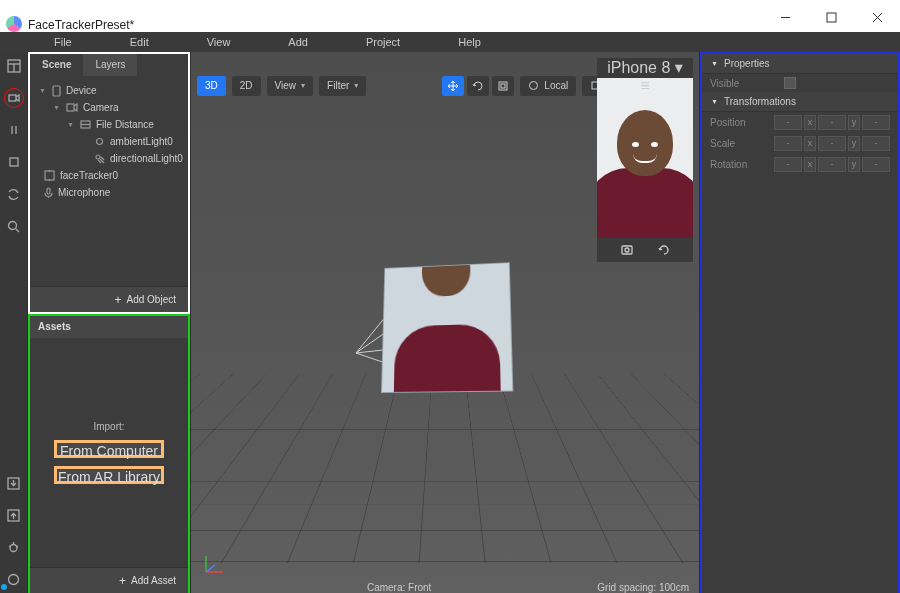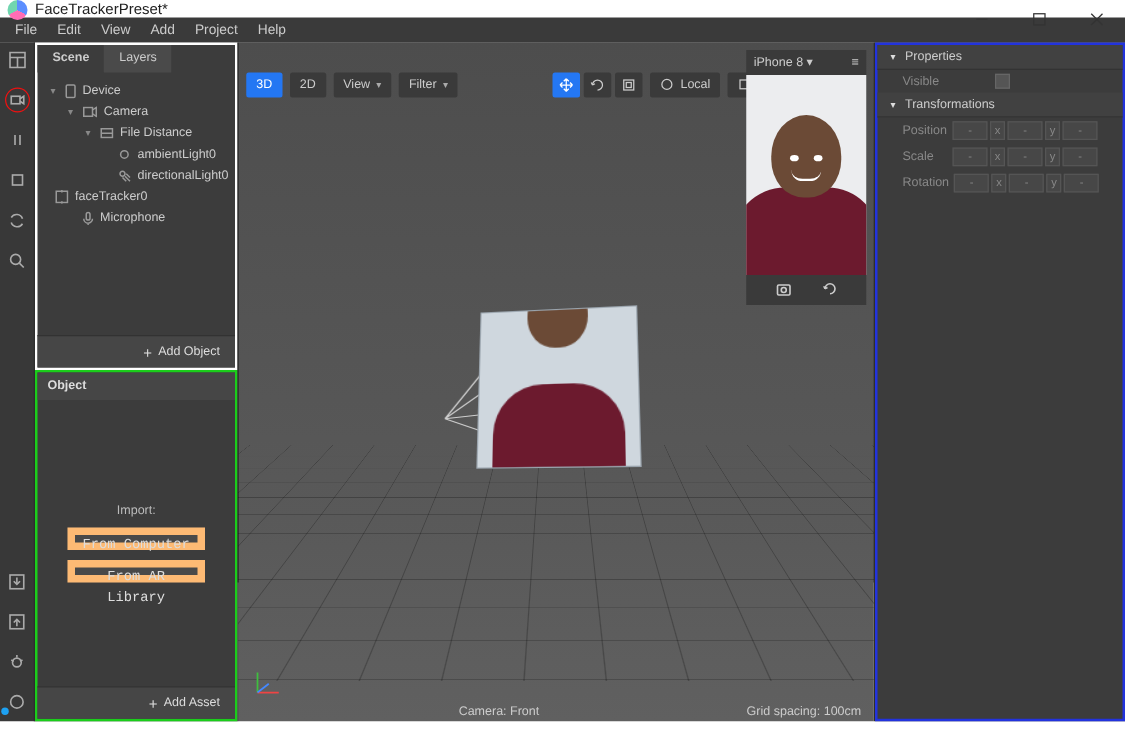--- a/index.html
+++ b/index.html
@@ -5,7 +5,7 @@
   * { box-sizing:border-box; margin:0; padding:0; font-family:"Segoe UI",Arial,sans-serif; }
   body { width:900px; height:593px; background:#fff; overflow:hidden; font-size:11px; color:#bbb; }
   
-  .titlebar { height:14px; display:flex; align-items:flex-start; padding:0 0 0 6px; }
+  .titlebar { height:32px; display:flex; align-items:flex-end; padding:0 0 0 6px; }
   .titlebar .logo { width:16px; height:16px; margin-right:6px; border-radius:50%;
     background:conic-gradient(#5c8eff 0 120deg,#ff6db5 120deg 240deg,#71d6b0 240deg 360deg); }
   .titlebar .title { font-size:12px; color:#222; }

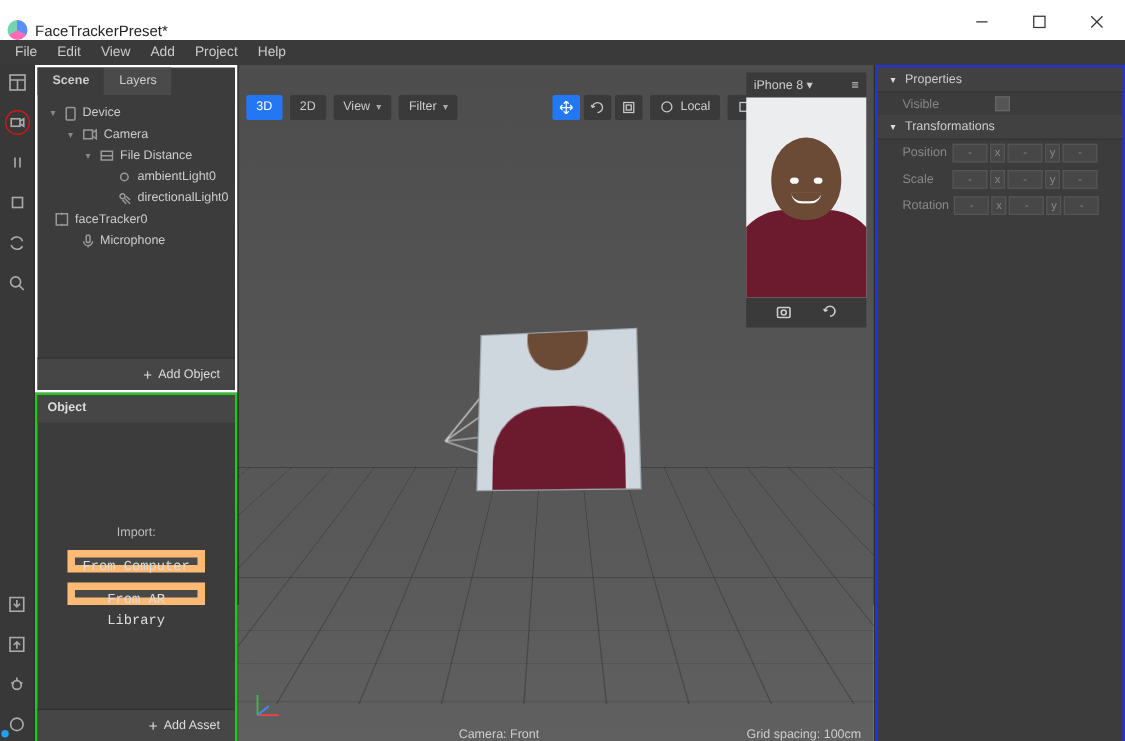--- a/index.html
+++ b/index.html
@@ -14,7 +14,7 @@
   .winbtn svg { stroke:#333; fill:none; stroke-width:1; }
   
   .menubar { height:20px; background:#3a3a3a; display:flex; align-items:center; padding:0 4px; color:#ccc; }
-  .menubar span { padding:0 8px; font-size:11px; cursor:default; }
+  .menubar span { padding:0 8px; font-size:11px; cursor:default;margin-left:42px; }
   
   .main { display:grid; grid-template-columns:28px 162px 510px 200px; grid-template-rows:543px; height:432px; background:#444; }
   

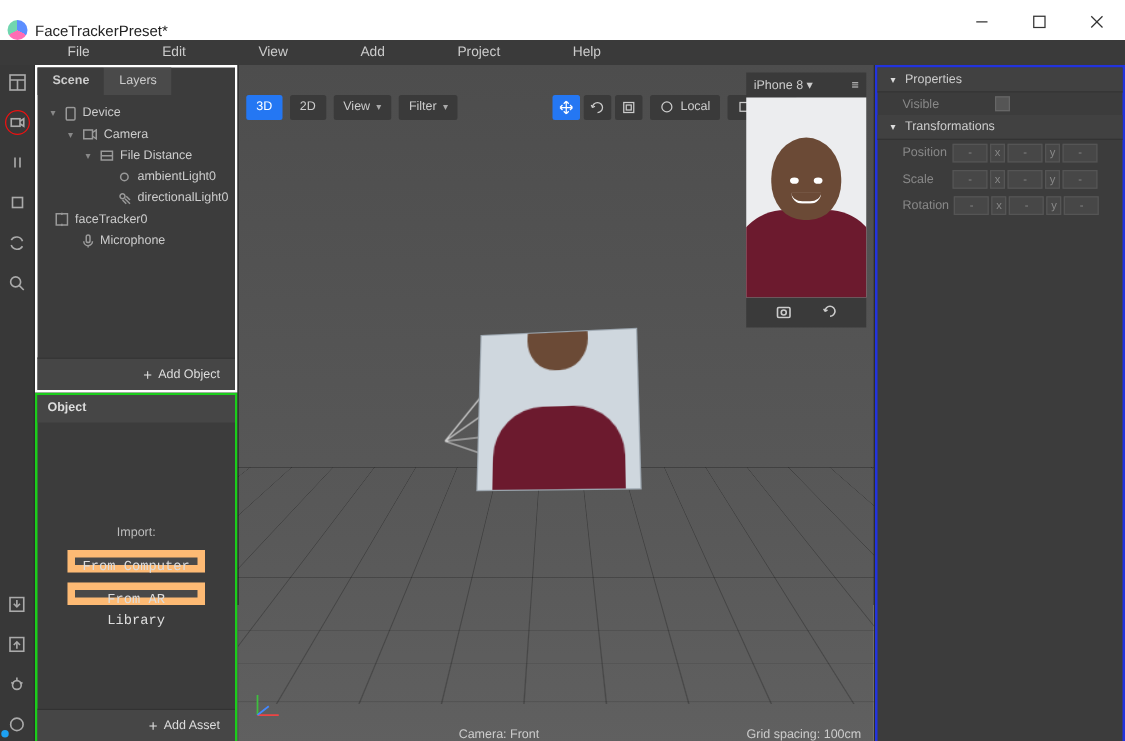--- a/index.html
+++ b/index.html
@@ -67,7 +67,7 @@
   .wire { position:absolute; left:160px; top:246px; width:60px; height:80px; }
   
   .preview { position:absolute; right:6px; top:6px; width:96px; }
-  .preview .bar { height:20px; background:#3a3a3a; display:flex; align-items:center; justify-content:space-between; padding:0 6px; color:#ccc; font-size:10px;}
+  .preview .bar { height:20px; background:#3a3a3a; display:flex; align-items:center; justify-content:space-between; padding:0 6px; color:#ccc; font-size:16px;flex-direction:column;}
   .preview .img { height:160px; background:#ecedef; display:flex; flex-direction:column; align-items:center; justify-content:flex-end; overflow:hidden;}
   .pv-head { width:56px; height:66px; background:#6b4a36; border-radius:50% 50% 46% 46%; position:relative; top:8px; z-index:1;}
   .pv-head::before,.pv-head::after{content:"";position:absolute;width:7px;height:5px;background:#fff;border-radius:50%;top:32px;}

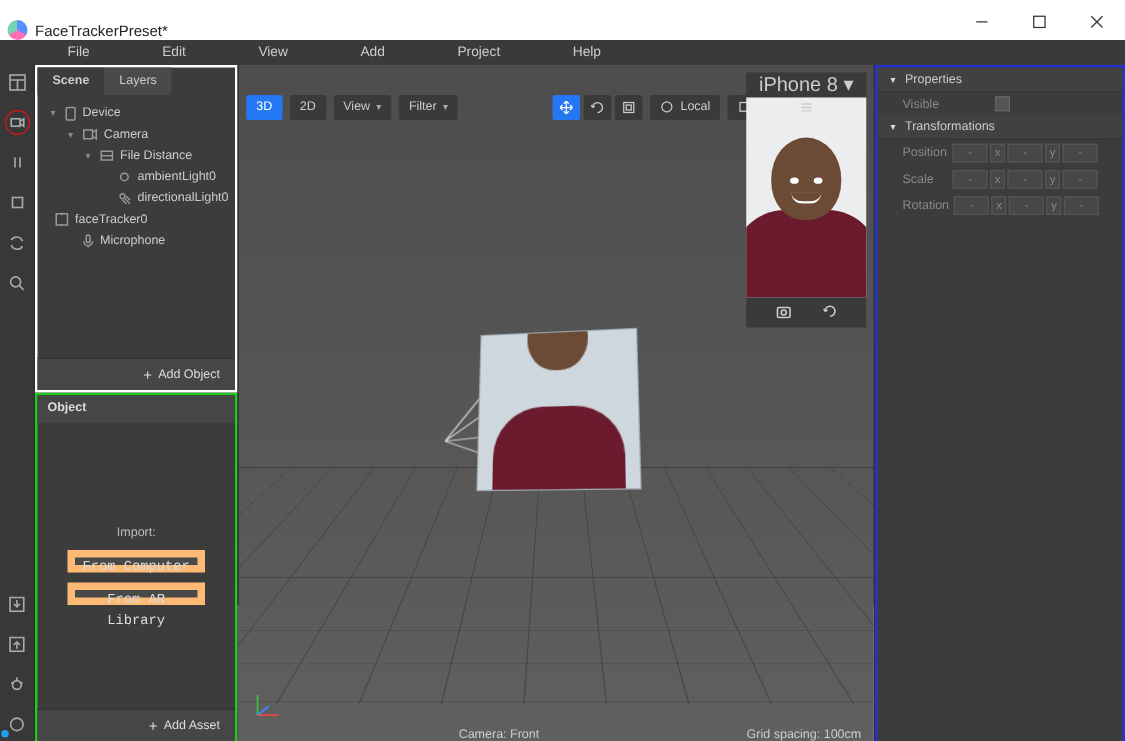--- a/index.html
+++ b/index.html
@@ -80,7 +80,7 @@
   .props { background:#3c3c3c; border:2px solid #2233dd; padding:0; }
   .props .sect { padding:4px 8px; font-size:10px; color:#ccc; background:#414141; border-bottom:1px solid #333; display:flex; align-items:center; gap:5px;}
   .props .sect .tw { color:#ddd;}
-  .props .line { display:flex; align-items:center; padding:3px 20px; gap:4px; font-size:10px; color:#888;}
+  .props .line { display:flex; align-items:center; padding:3px 8px; gap:4px; font-size:10px; color:#888;}
   .props .line .lab { width:70px;}
   .props .xyz { display:flex; gap:2px;}
   .props .fld { width:28px; height:15px; background:#474747; border:1px solid #555; font-size:9px; color:#888; text-align:center; line-height:13px;}

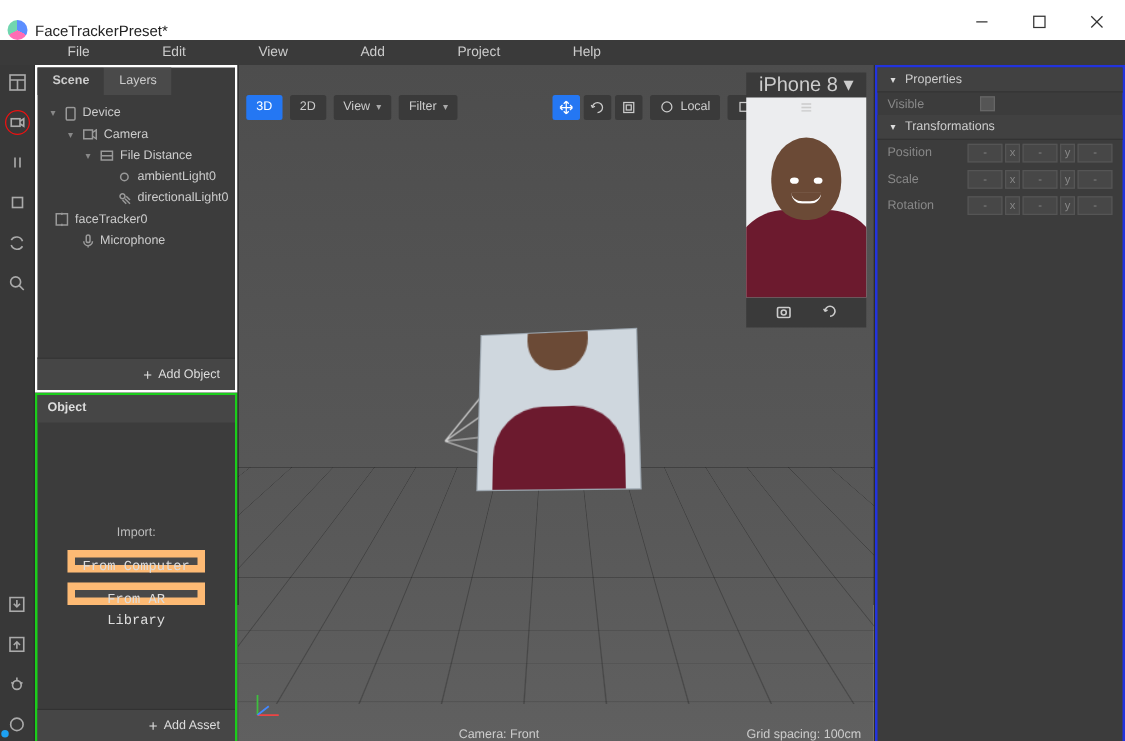--- a/index.html
+++ b/index.html
@@ -245,7 +245,7 @@
             </svg>
             <span>faceTracker0</span>
           </div>
-        <div class="row" style="padding-left:22px">
+        <div class="row" style="">
             <span class="tw"></span>
             <svg width="9" height="12">
               <rect x="3" y="1" width="3" height="6" rx="1.5"></rect>

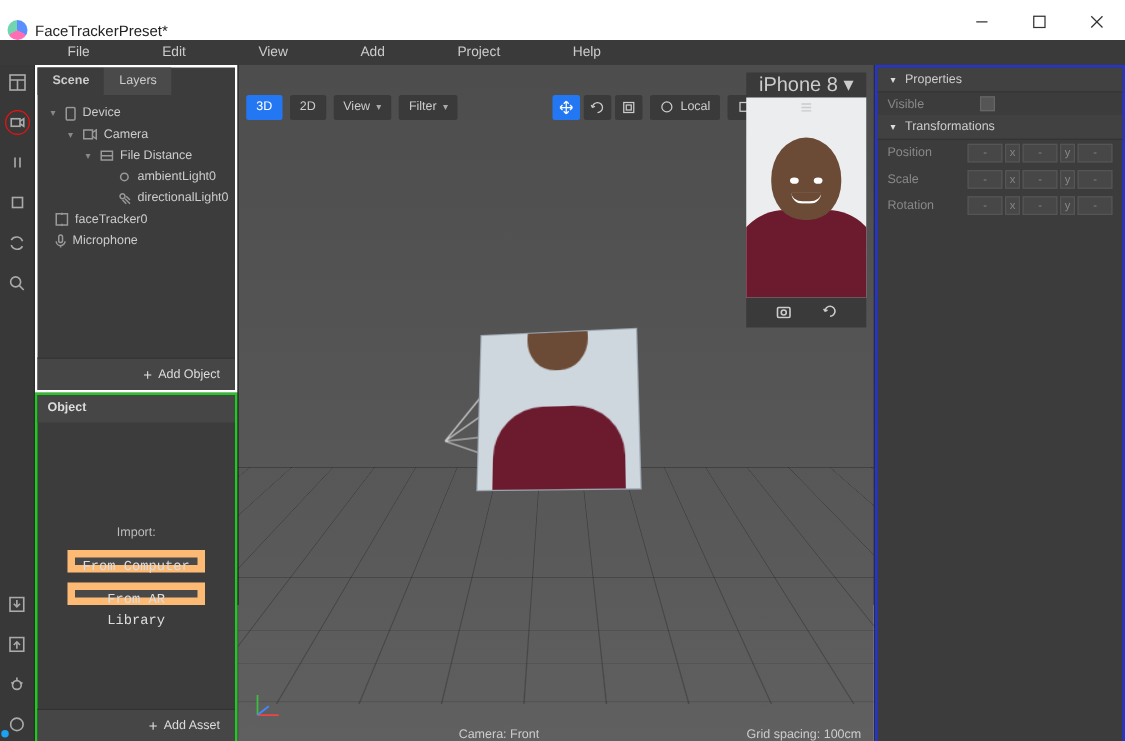--- a/index.html
+++ b/index.html
@@ -261,7 +261,7 @@
     </div>
 
     <div class="assets-panel">
-      <div class="assets-header">Object</div>
+      <div class="assets-header">Assets</div>
       <div class="assets-body">
         <div class="lbl">Import:</div>
         <div class="imp-btn">From Computer</div>

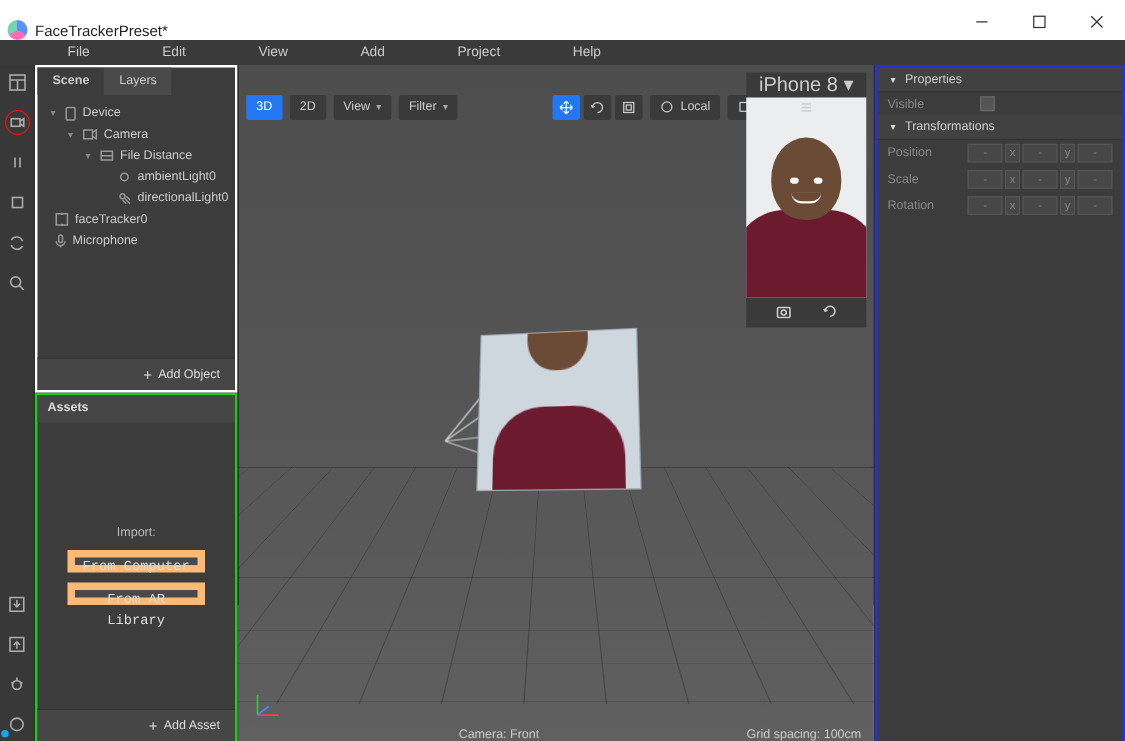--- a/index.html
+++ b/index.html
@@ -40,7 +40,7 @@
   .assets-header { height:22px; line-height:22px; padding:0 8px; font-size:10px; font-weight:bold; background:#464646; color:#ddd;}
   .assets-body { flex:1; display:flex; flex-direction:column; align-items:center; justify-content:center; gap:8px;}
   .assets-body .lbl { font-size:10px; color:#bbb;}
-  .imp-btn { width:110px; height:18px; line-height:17px; text-align:center; font-size:11px; background:#494949; border:6px solid #fdba74; color:#ddd;font-family:Liberation Mono, monospace;}
+  .imp-btn { width:110px; height:18px; line-height:17px; text-align:center; font-size:14px; background:#494949; border:3px solid #fdba74; color:#ddd;}
   
   .viewport { position:relative; background:linear-gradient(#4d4d4d,#595959 70%,#606060); overflow:hidden; border-left:1px solid #2e2e2e; border-right:1px solid #2e2e2e; }
   .grid3d { position:absolute; inset:-120px -250px 0 -250px;

